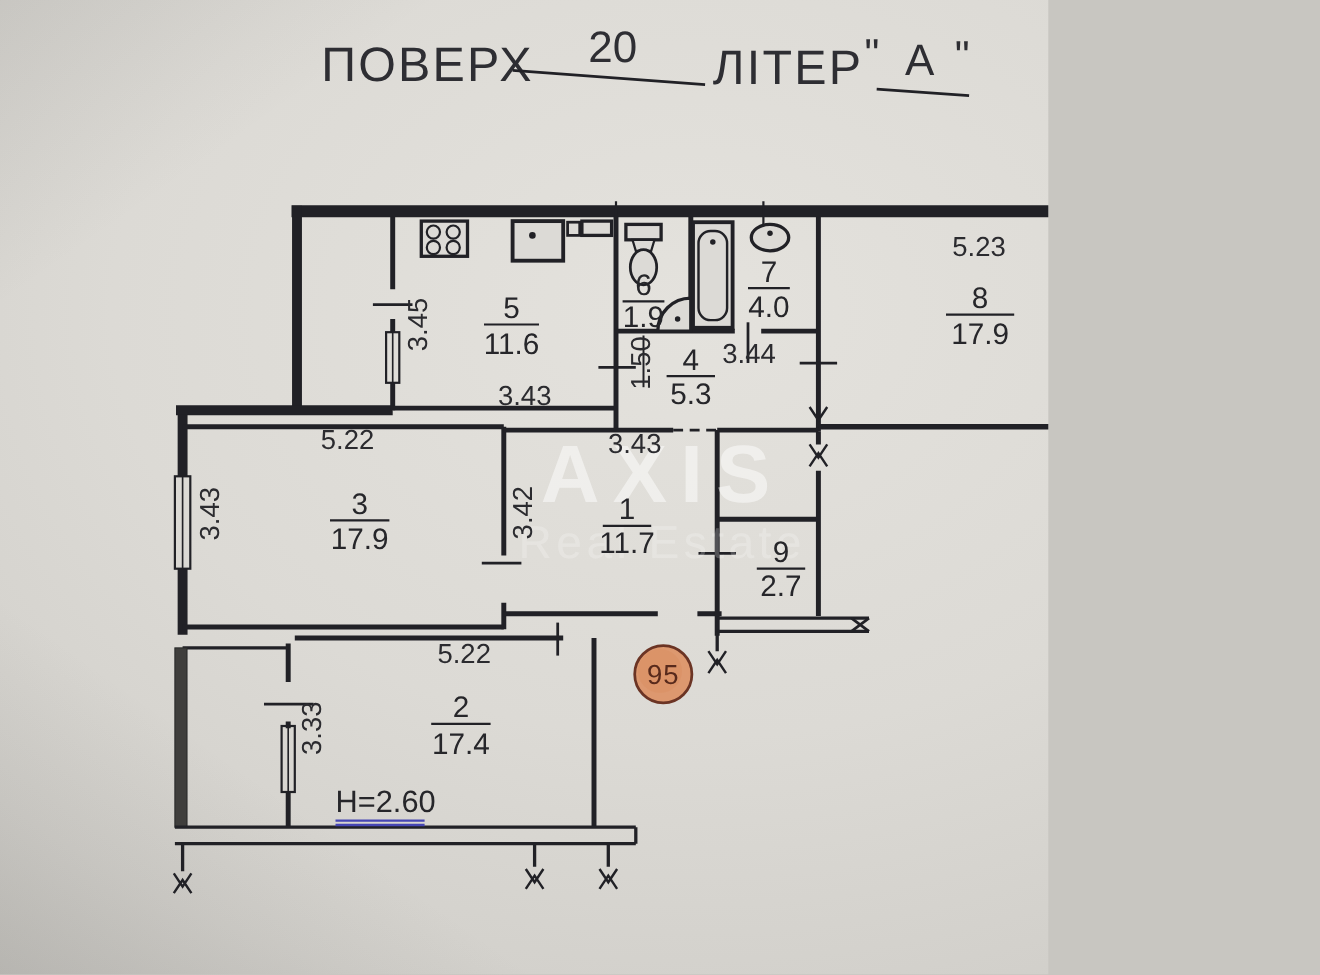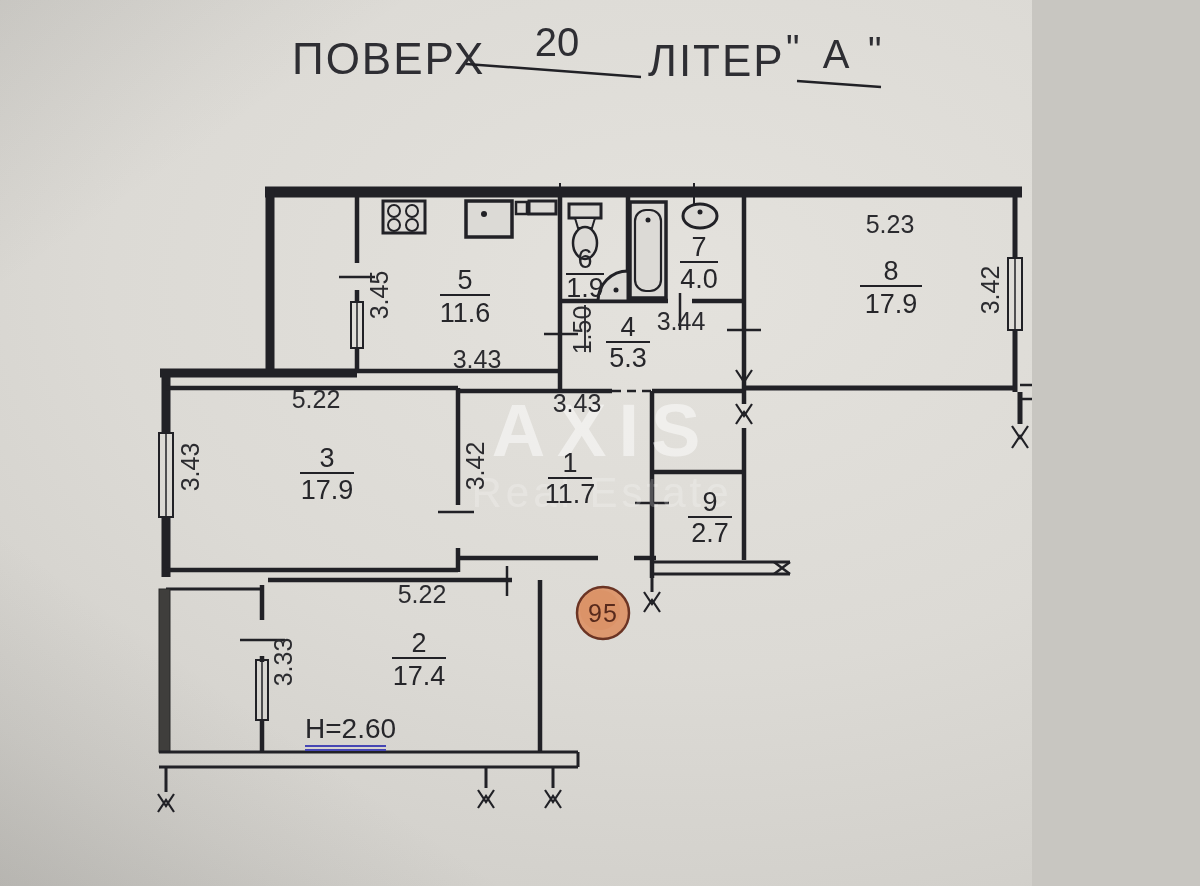--- a/index.html
+++ b/index.html
@@ -4,7 +4,7 @@
 <style>
   html,body{margin:0;padding:0;background:#c8c6c1;}
   .paper{
-    position:relative;width:1032px;height:886px;overflow:hidden;
+    position:relative;width:953px;height:886px;overflow:hidden;
     background:
       linear-gradient(35deg, rgba(80,80,78,0.16) 0%, rgba(0,0,0,0) 22%),
       linear-gradient(145deg, rgba(80,80,78,0.10) 0%, rgba(0,0,0,0) 18%),

